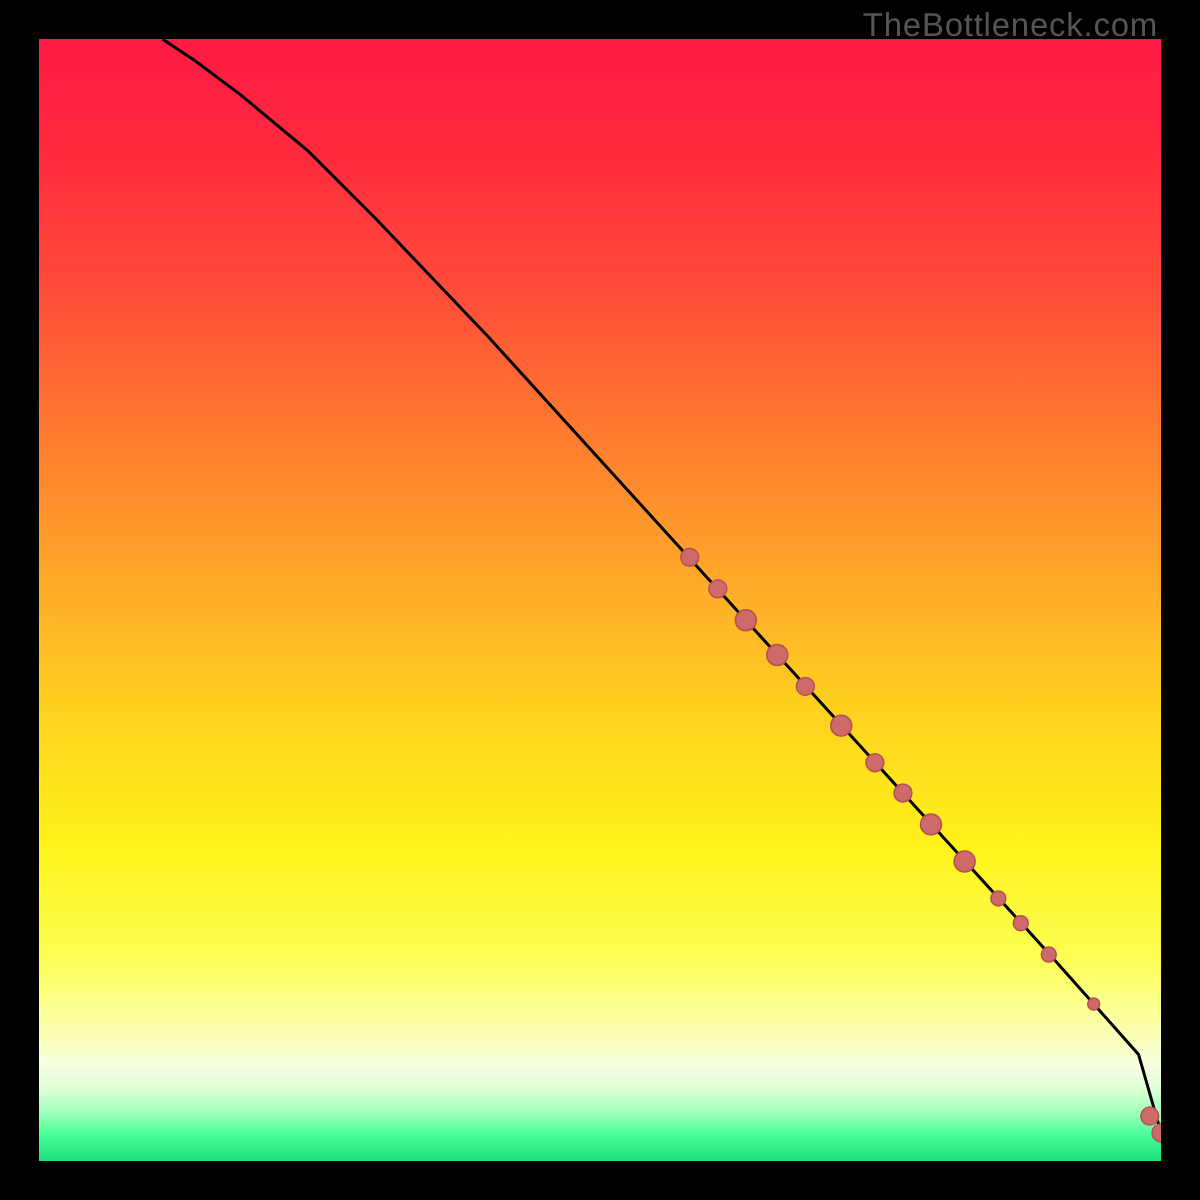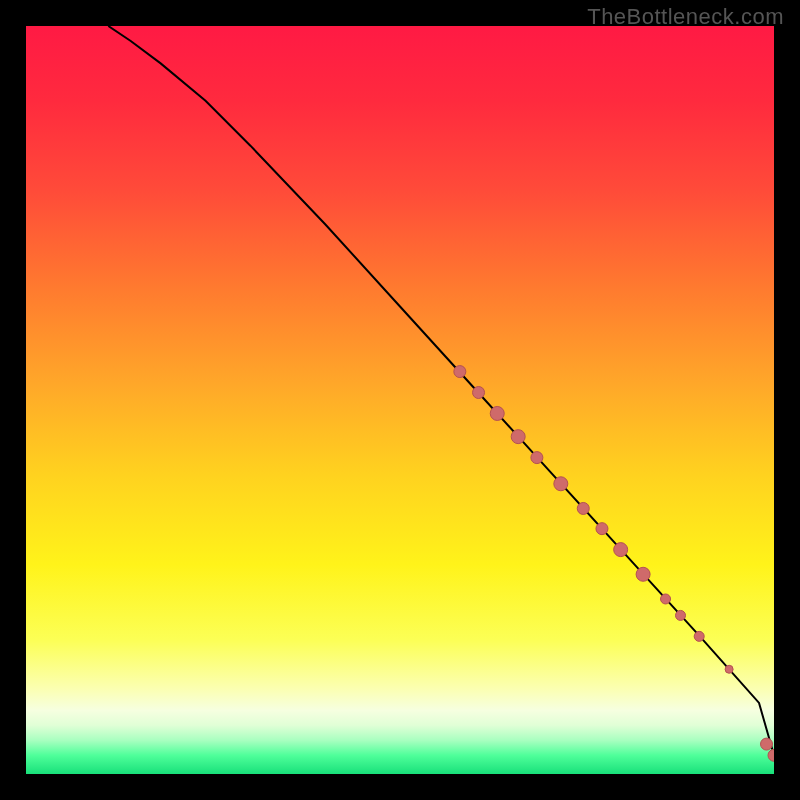--- a/index.html
+++ b/index.html
@@ -20,7 +20,7 @@
   .watermark {
     position: absolute;
     top: 4px;
-    right: 16px;
+    right: 28px;
     color: #555;
     font-size: 22px;
     font-weight: 500;

